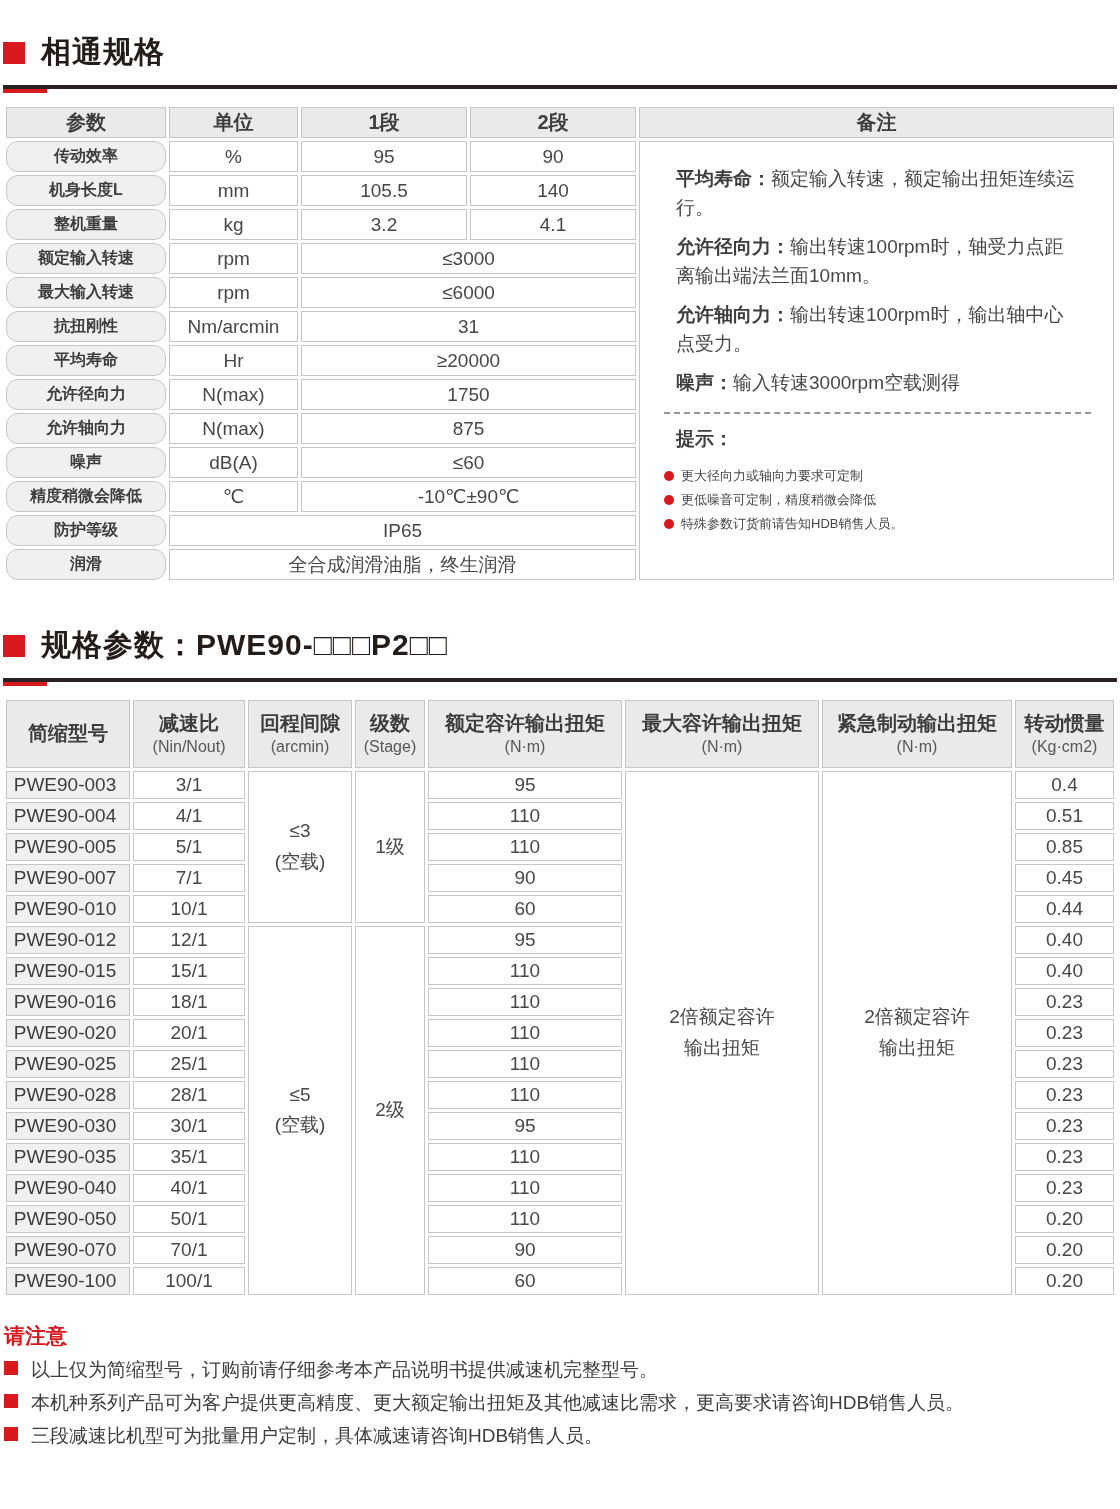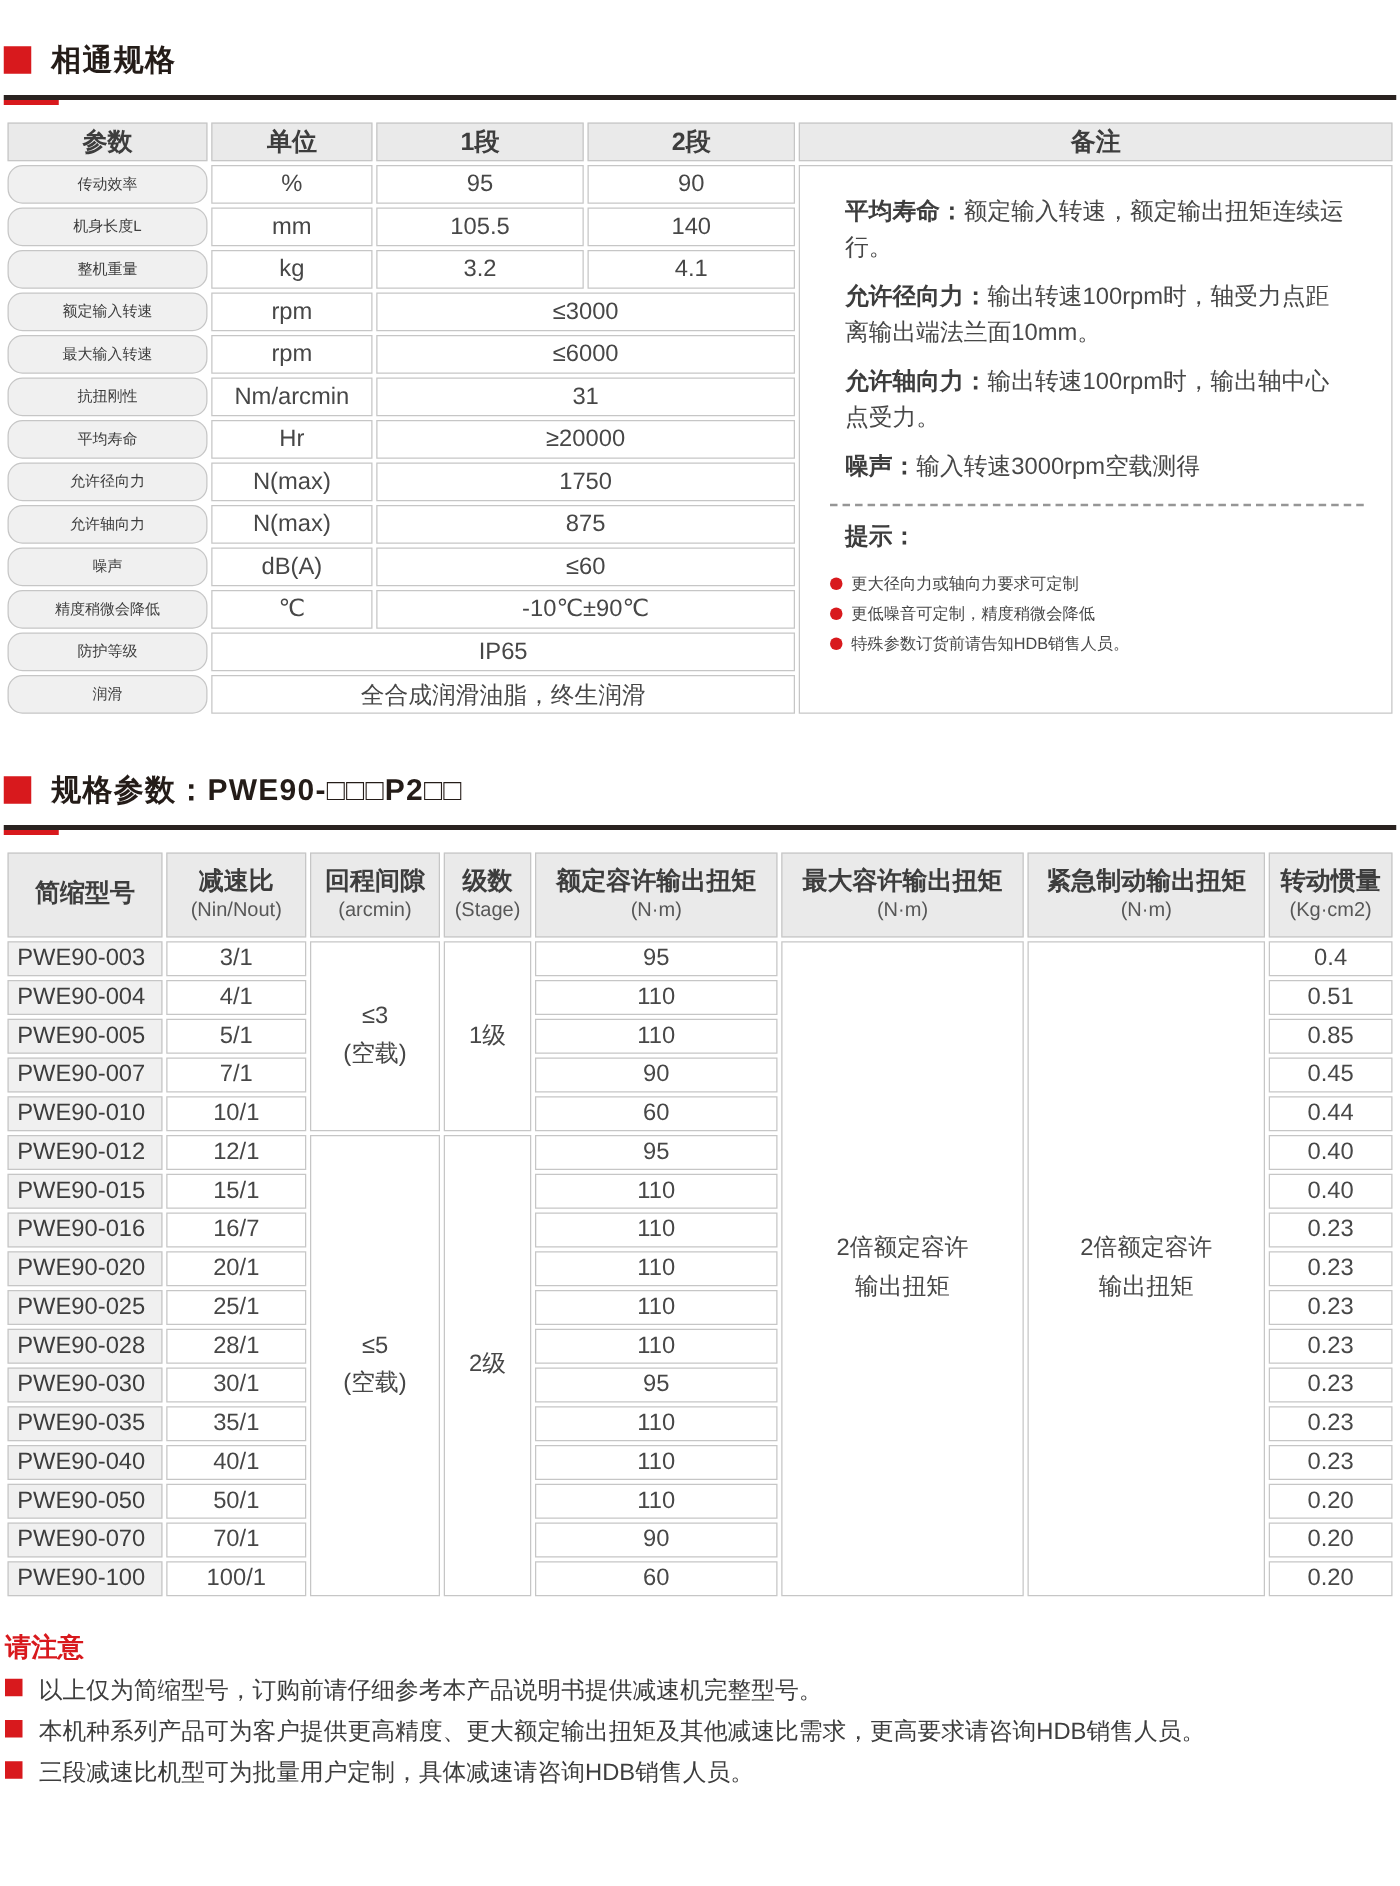--- a/index.html
+++ b/index.html
@@ -18,7 +18,7 @@
   .sec-header.second{margin-top:42px;}
   .sec-header::after{content:"";position:absolute;left:0;bottom:-8px;width:44px;height:4px;background:var(--red);}
   .sec-sq{width:22px;height:22px;background:var(--red);flex:none;}
-  .sec-title{font-size:24px;font-weight:bold;color:var(--title);margin:0;letter-spacing:1px;}
+  .sec-title{font-size:30px;font-weight:bold;color:var(--title);margin:0;letter-spacing:1px;}
 
   
   table.spec{width:100%;border-collapse:separate;border-spacing:3px;table-layout:fixed;margin-top:15px;}

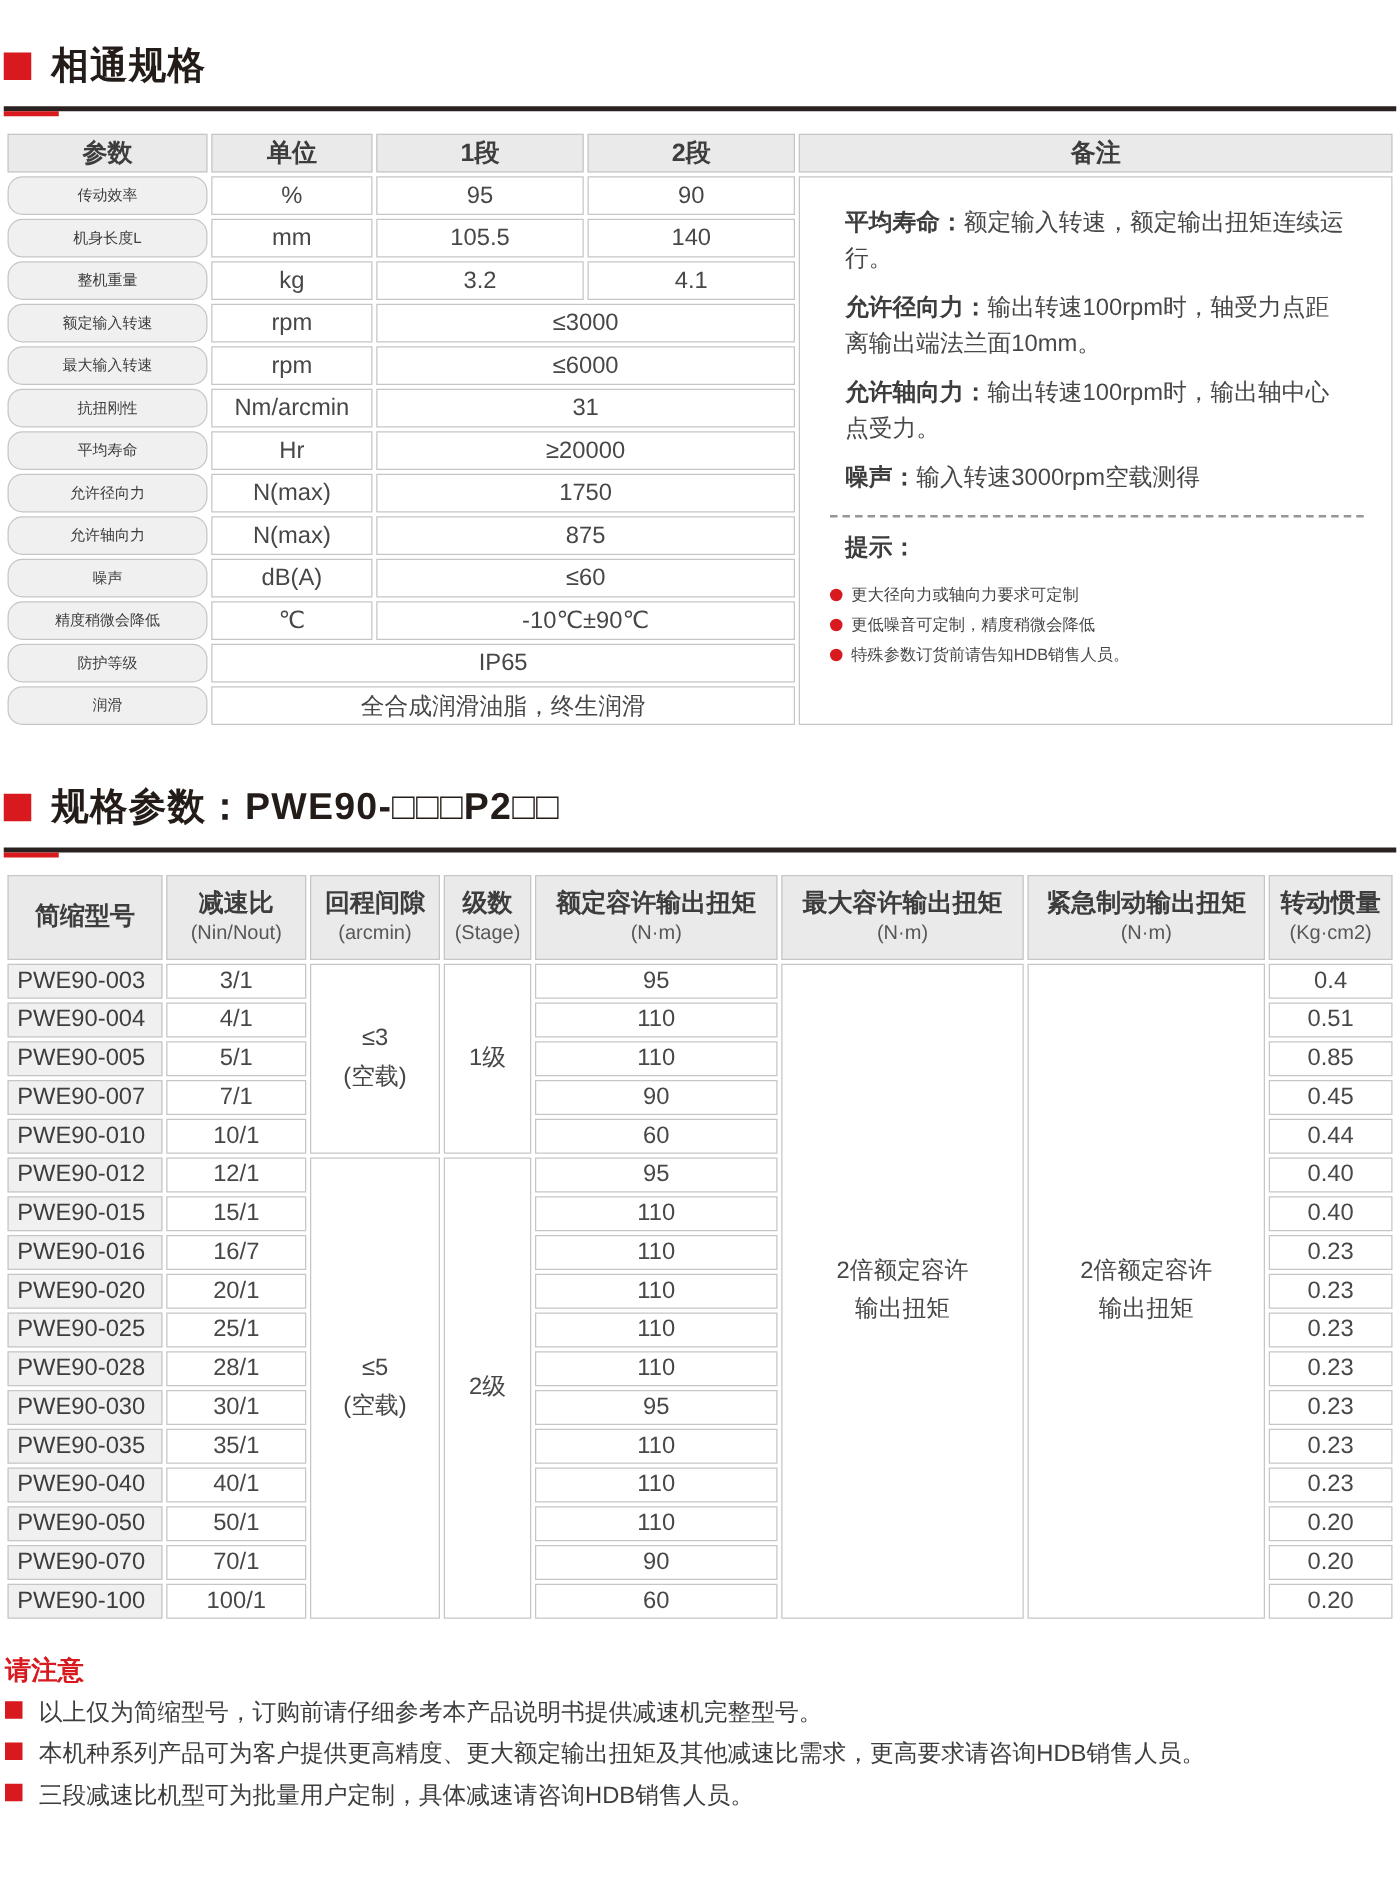--- a/index.html
+++ b/index.html
@@ -25,7 +25,7 @@
   .spec th,.spec td{border:1px solid var(--bdr);text-align:center;vertical-align:middle;
     font-size:19px;color:var(--txt);background:#fff;padding:1px 6px;height:31px;overflow:hidden;}
   .spec th{background:var(--hdr);font-weight:700;color:var(--dark);font-size:20px;}
-  .spec td.lbl{background:var(--lblbg);font-weight:400;color:var(--dark);font-size:12px;border-radius:12px;}
+  .spec td.lbl{background:var(--lblbg);font-weight:700;color:var(--dark);font-size:16px;border-radius:12px;}
 
   
   td.remark-cell{vertical-align:top;text-align:left;padding:12px 22px 10px 24px;line-height:1.5;}

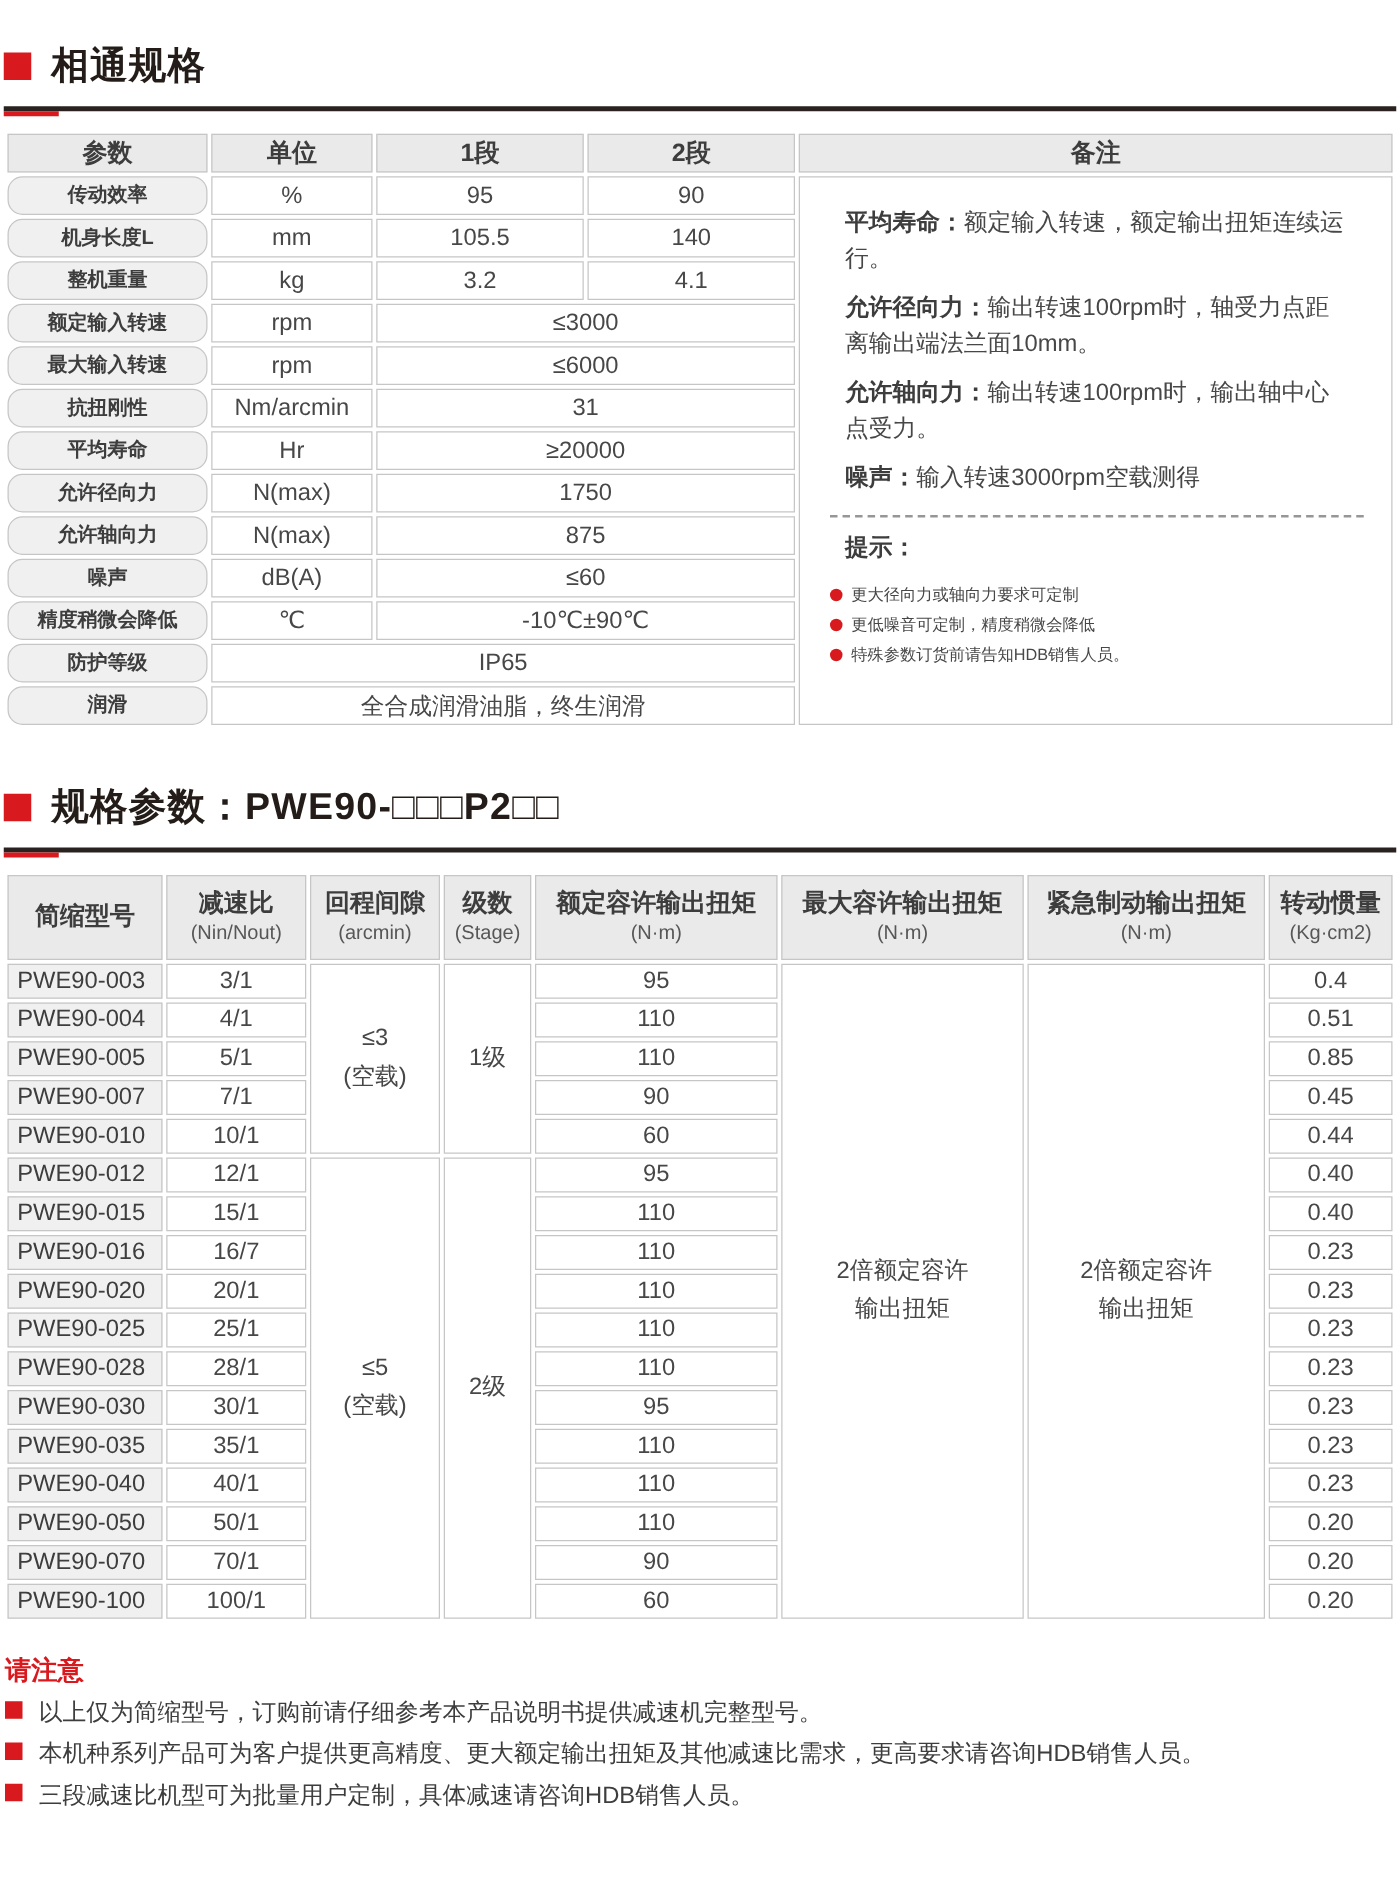--- a/index.html
+++ b/index.html
@@ -277,7 +277,7 @@
         </tr>
         <tr>
           <td class="model-cell">PWE90-016</td>
-          <td>16/7</td>
+          <td>18/1</td>
           <td>110</td>
           <td>0.23</td>
         </tr>

